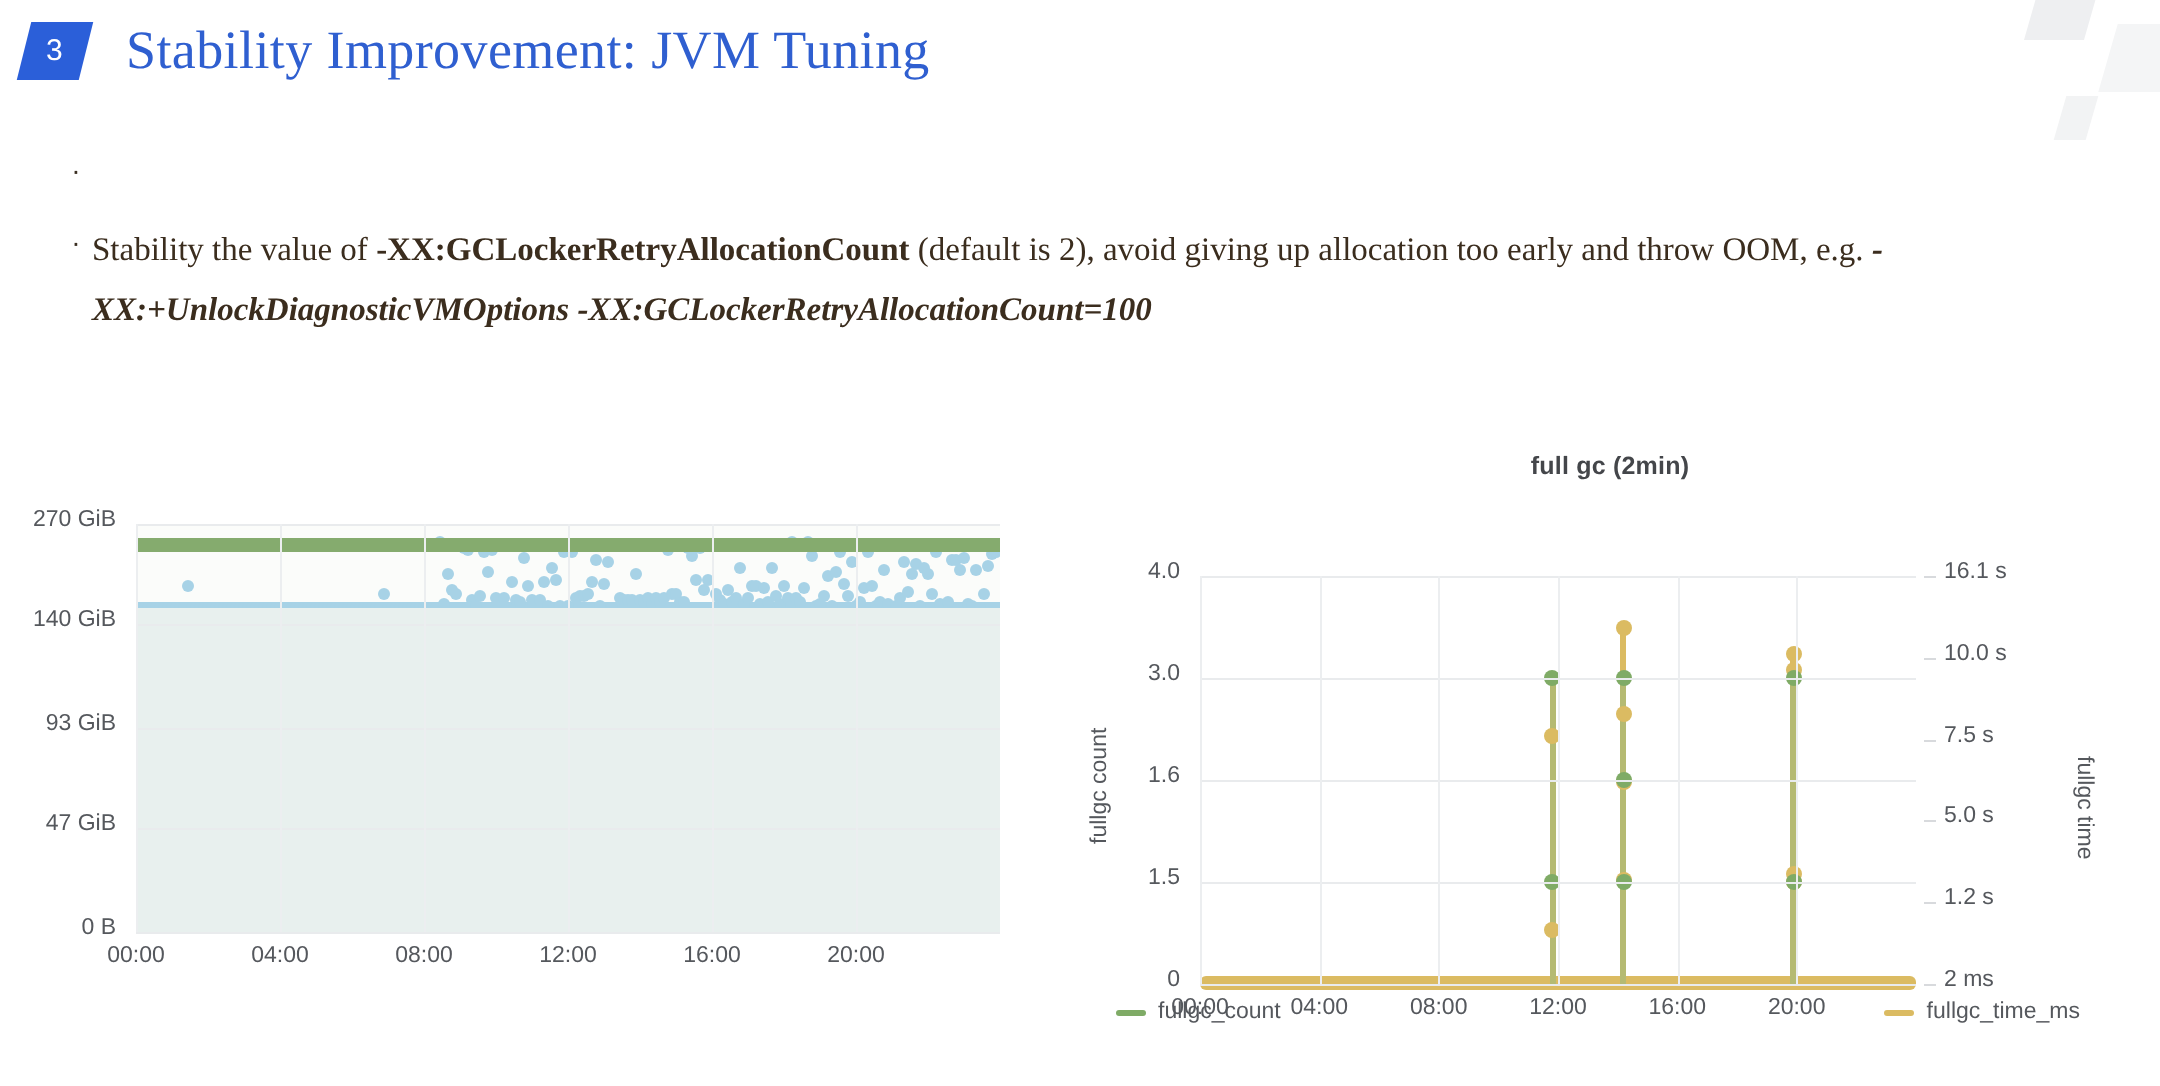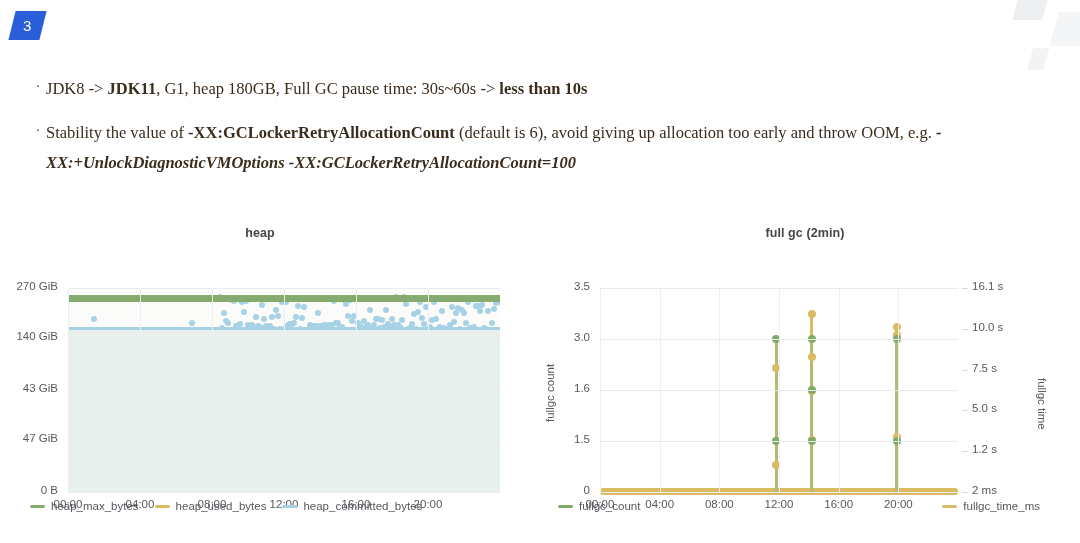--- a/index.html
+++ b/index.html
@@ -151,6 +151,7 @@
   <div class="num-badge">
     <span>3</span>
   </div>
+  <div class="slide-title">Stability Improvement: JVM Tuning</div>
 </div>
 
 <div class="bullets" id="bullets">

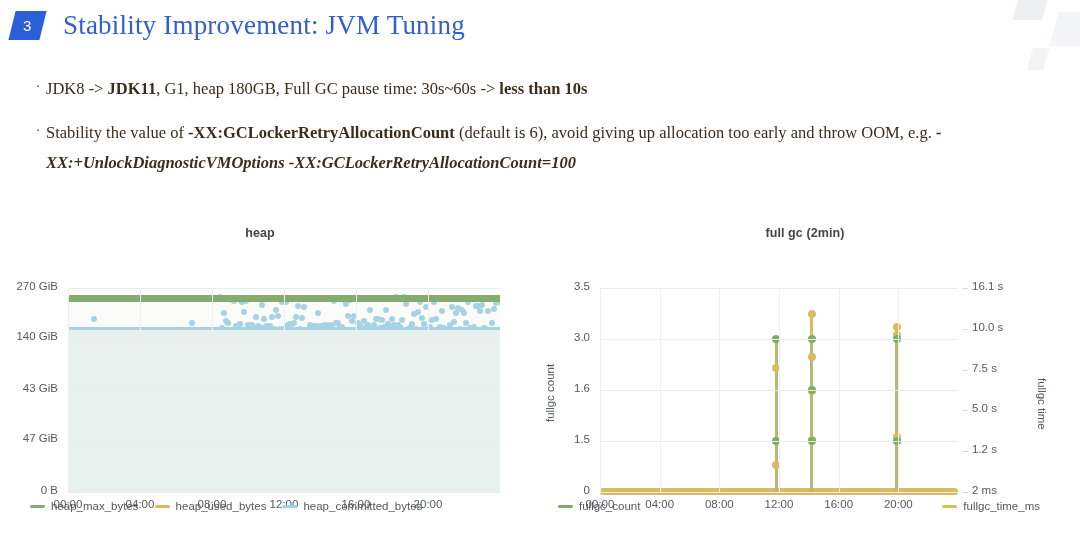--- a/index.html
+++ b/index.html
@@ -157,7 +157,6 @@
 <div class="bullets" id="bullets">
     <div class="bullet">
       <div class="dot">·</div>
-      <div class="btext"><span>JDK8 -&gt; </span><b>JDK11</b><span>, G1, heap 180GB, Full GC pause time: 30s~60s -&gt; </span><b>less than 10s</b></div>
     </div>
     <div class="bullet">
       <div class="dot">·</div>

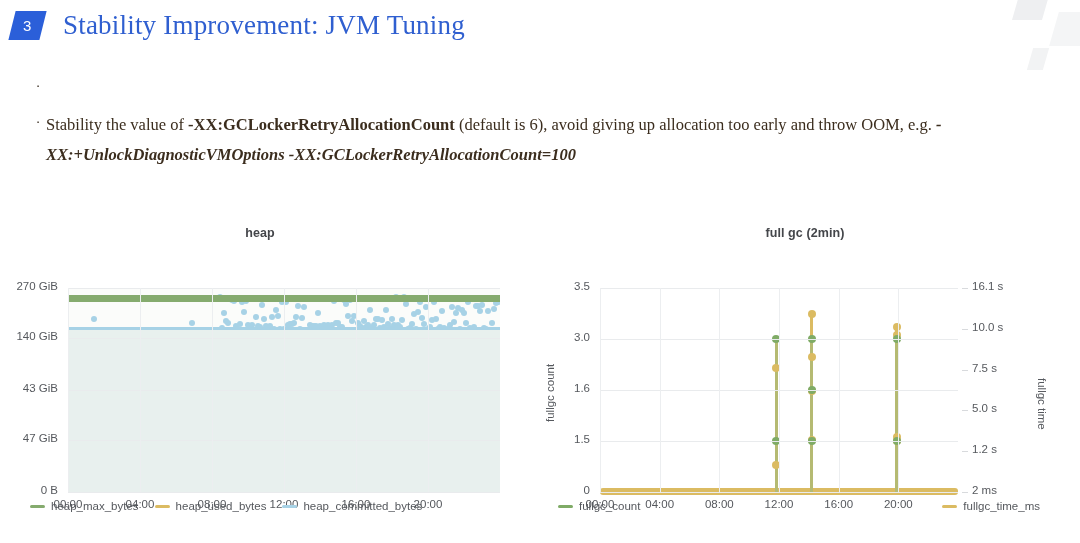--- a/index.html
+++ b/index.html
@@ -160,7 +160,7 @@
     </div>
     <div class="bullet">
       <div class="dot">·</div>
-      <div class="btext"><span>Stability the value of </span><b>-XX:GCLockerRetryAllocationCount</b><span> (default is 6), avoid giving up allocation too early and throw OOM, e.g.  </span><i>-XX:+UnlockDiagnosticVMOptions -XX:GCLockerRetryAllocationCount=100</i></div>
+      <div class="btext"><span>Stability the value of </span><b>-XX:GCLockerRetryAllocationCount</b><span> (default is 2), avoid giving up allocation too early and throw OOM, e.g.  </span><i>-XX:+UnlockDiagnosticVMOptions -XX:GCLockerRetryAllocationCount=100</i></div>
     </div>
   </div>
 

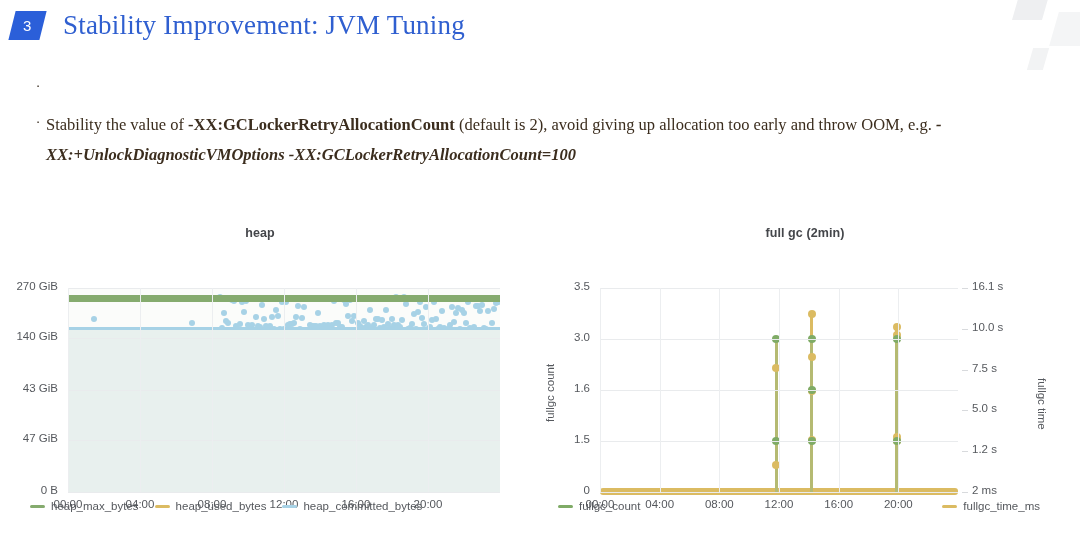--- a/index.html
+++ b/index.html
@@ -167,7 +167,6 @@
 <div class="charts">
 
   <div class="chart-panel" id="panel-heap">
-    <div class="chart-title">heap</div>
     <div class="plot-wrap">
       <div id="heap-plot">
         <div class="dotlayer" id="heap-dots">

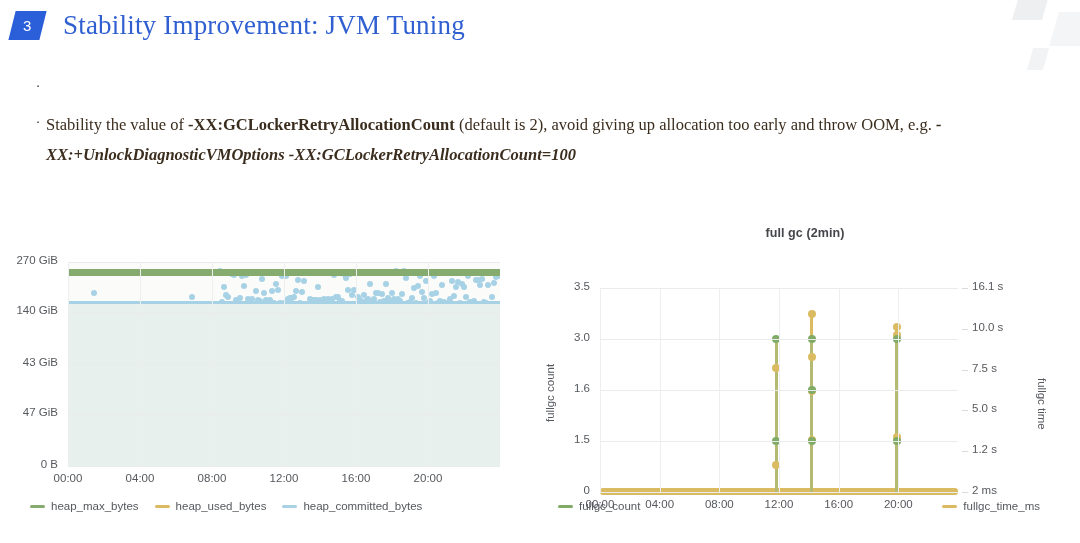--- a/index.html
+++ b/index.html
@@ -1947,7 +1947,7 @@
         </div>
       <div id="gc-axes">
           <div class="gridline" style="left: 70px; top: 44px; width: 358px;"></div>
-          <div class="ytick" style="left: 0px; top: 36px; width: 60px;">3.5</div>
+          <div class="ytick" style="left: 0px; top: 36px; width: 60px;">4.0</div>
           <div class="gridline" style="left: 70px; top: 95px; width: 358px;"></div>
           <div class="ytick" style="left: 0px; top: 87px; width: 60px;">3.0</div>
           <div class="gridline" style="left: 70px; top: 146px; width: 358px;"></div>

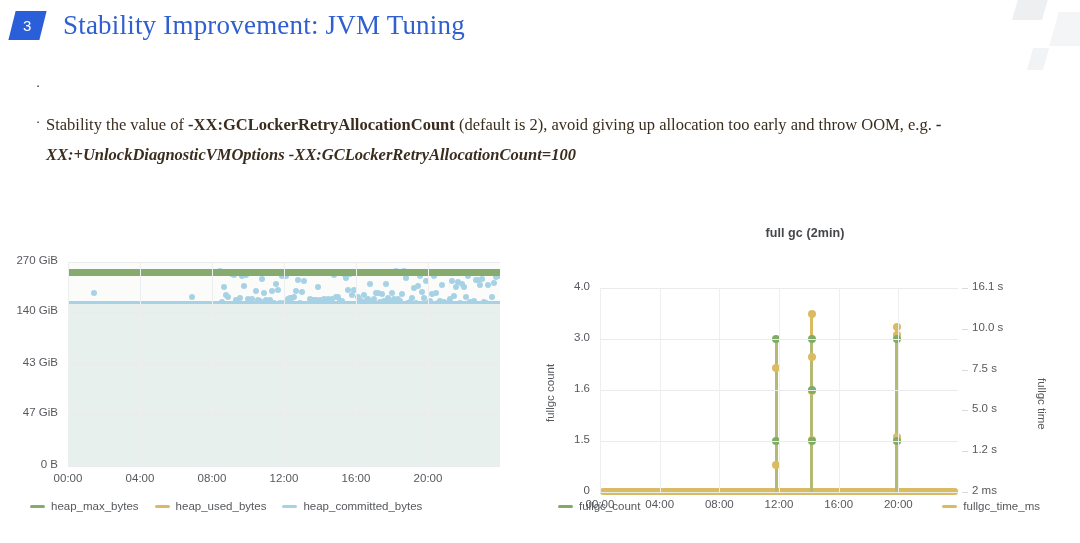--- a/index.html
+++ b/index.html
@@ -1881,7 +1881,7 @@
           <div class="gridline" style="left: 68px; top: 94.4516px; width: 432px;"></div>
           <div class="ytick" style="left: 0px; top: 86.4516px; width: 58px;">140 GiB</div>
           <div class="gridline" style="left: 68px; top: 146px; width: 432px;"></div>
-          <div class="ytick" style="left: 0px; top: 138px; width: 58px;">43 GiB</div>
+          <div class="ytick" style="left: 0px; top: 138px; width: 58px;">93 GiB</div>
           <div class="gridline" style="left: 68px; top: 196.452px; width: 432px;"></div>
           <div class="ytick" style="left: 0px; top: 188.452px; width: 58px;">47 GiB</div>
           <div class="gridline" style="left: 68px; top: 248px; width: 432px;"></div>

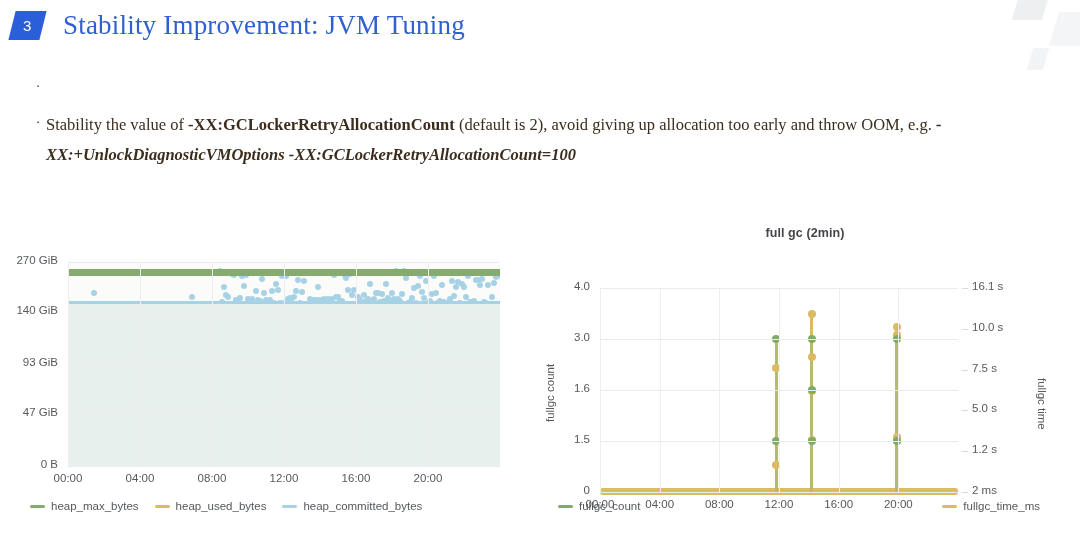--- a/index.html
+++ b/index.html
@@ -1900,20 +1900,6 @@
           <div class="xtick" style="left: 398px; top: 254px; width: 60px;">20:00</div>
         </div>
     </div>
-    <div id="heap-legend" style="position: absolute; left: 30px; top: 282px; display: flex; gap: 16px;">
-        <div class="legend" style="position: static;">
-          <div class="swatch" style="background: rgb(133, 171, 110);"></div>
-          <div class="lbl">heap_max_bytes</div>
-        </div>
-        <div class="legend" style="position: static;">
-          <div class="swatch" style="background: rgb(219, 187, 98);"></div>
-          <div class="lbl">heap_used_bytes</div>
-        </div>
-        <div class="legend" style="position: static;">
-          <div class="swatch" style="background: rgb(167, 210, 230);"></div>
-          <div class="lbl">heap_committed_bytes</div>
-        </div>
-      </div>
   </div>
 
   <div class="chart-panel" id="panel-fullgc">

